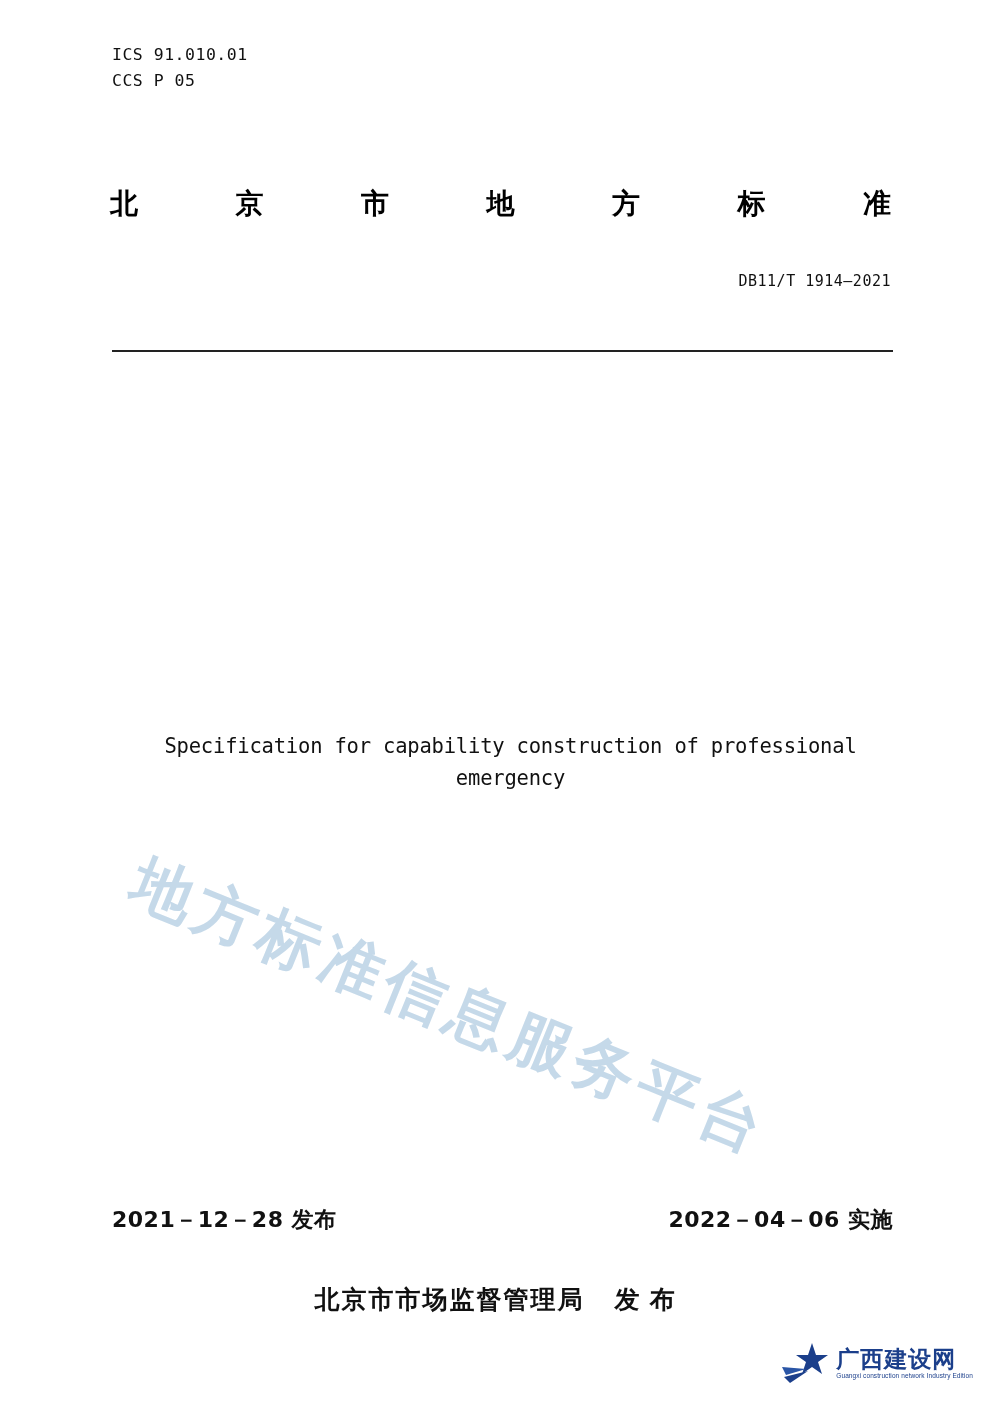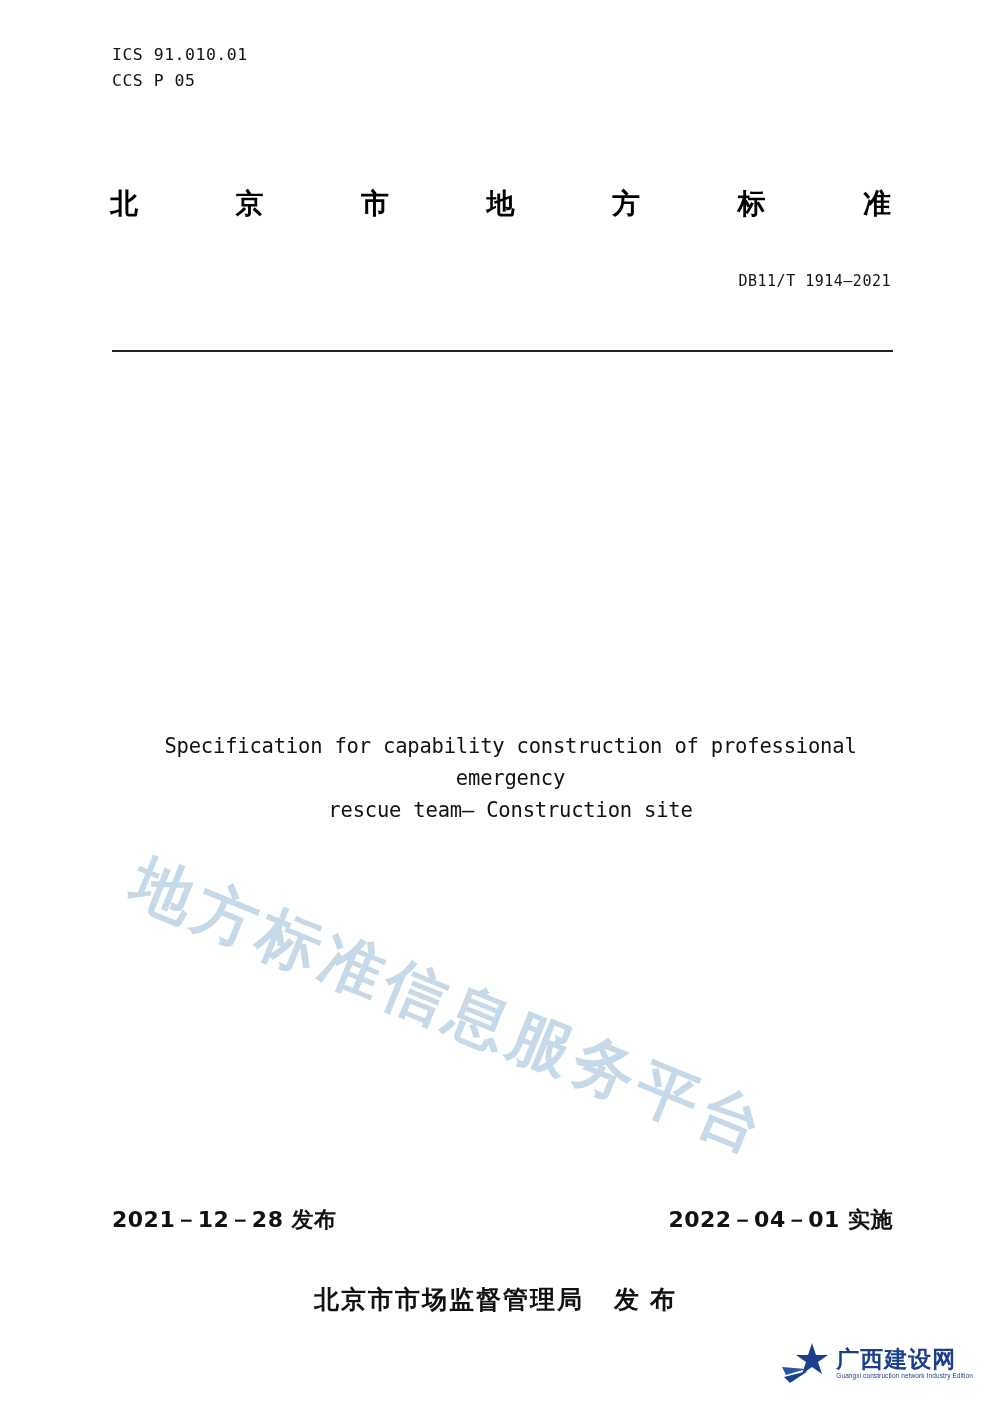--- a/index.html
+++ b/index.html
@@ -220,7 +220,6 @@
 
   <div class="doc-subtitle">
     <span>Specification for capability construction of professional emergency</span><br>
-    <span>rescue team— Construction site</span>
   </div>
 
   <div class="watermark">地方标准信息服务平台</div>

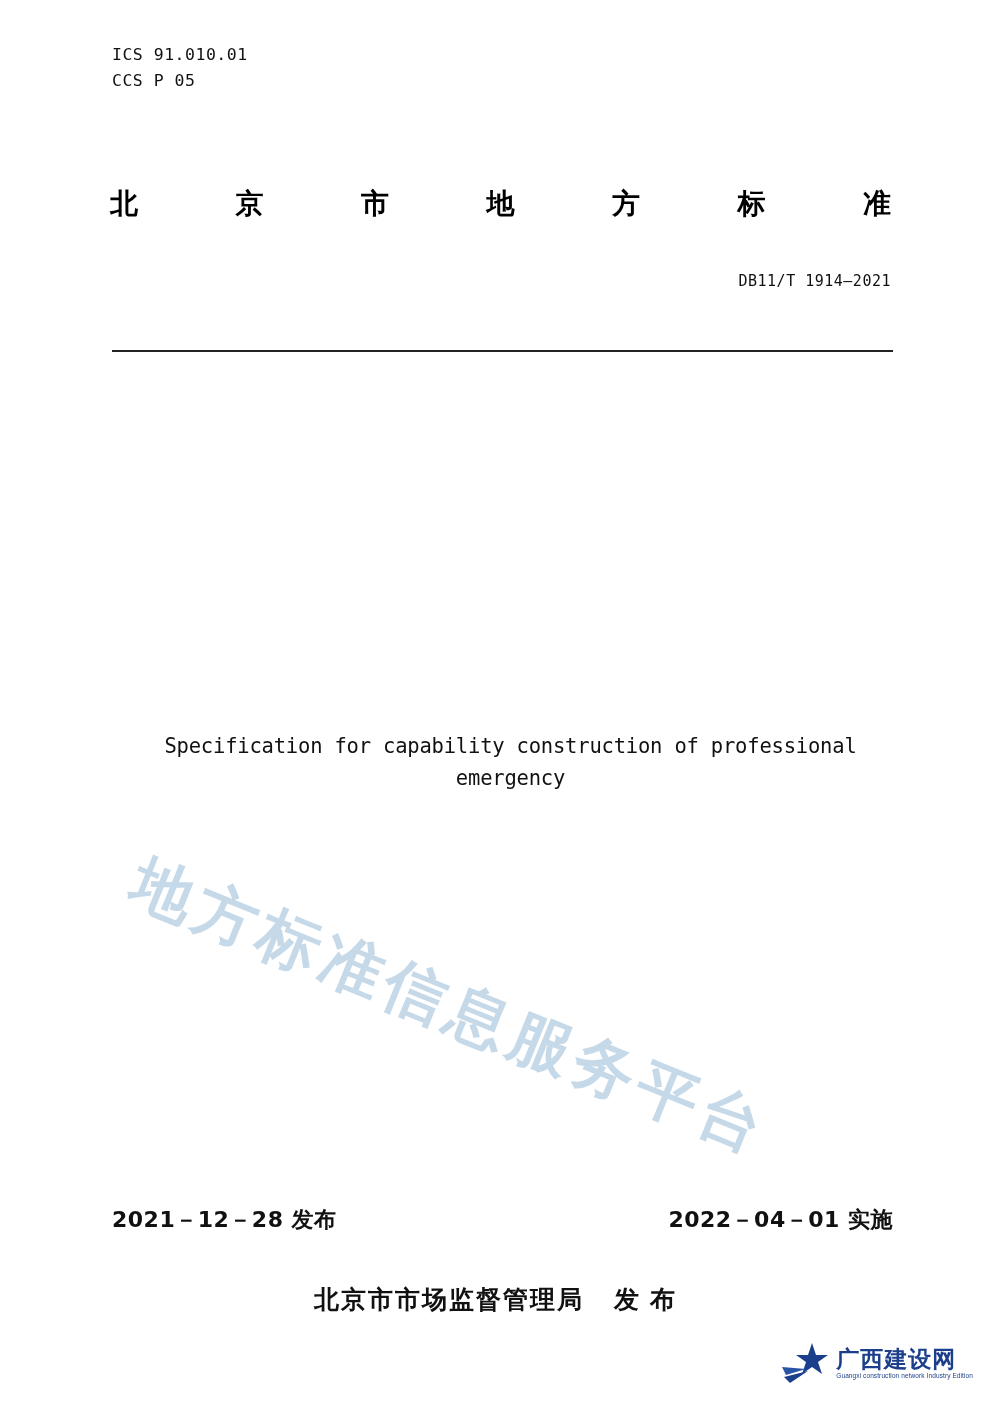--- a/index.html
+++ b/index.html
@@ -226,7 +226,7 @@
 
   <div class="date-row">
     <span>2021－12－28 发布</span>
-    <span>2022－04－01 实施</span>
+    <span>2022－04－06 实施</span>
   </div>
 
   <div class="issuer">

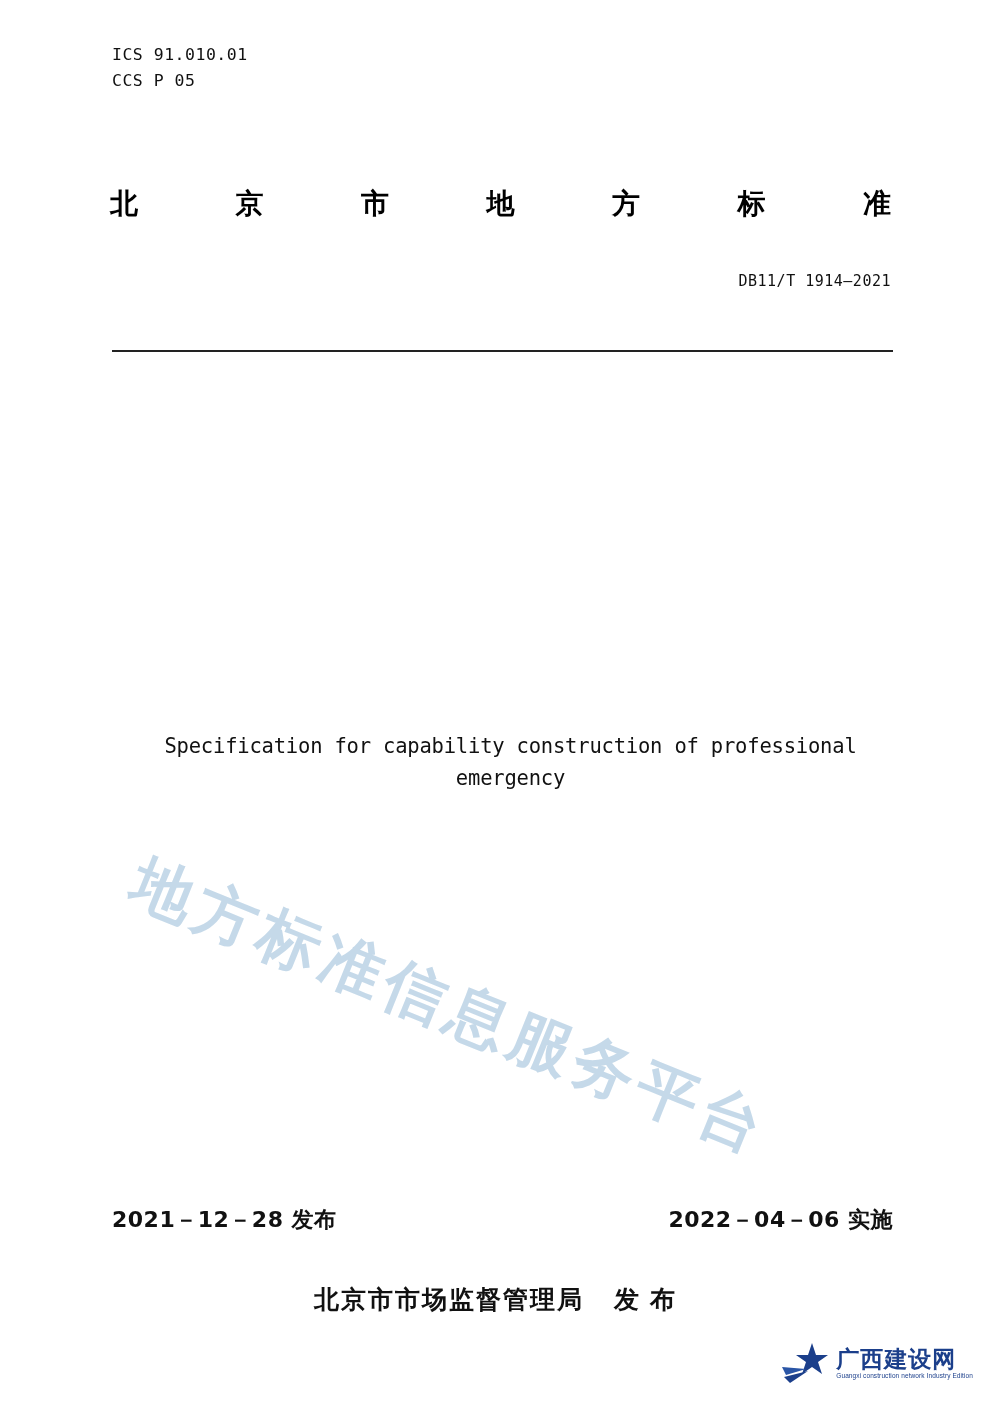--- a/index.html
+++ b/index.html
@@ -155,7 +155,7 @@
     right: 0;
     top: 1283px;
     text-align: center;
-    font-family: Liberation Sans, sans-serif;
+    font-family: Liberation Serif, serif;
     font-weight: 700;
     font-size: 25px;
     letter-spacing: 2px;

